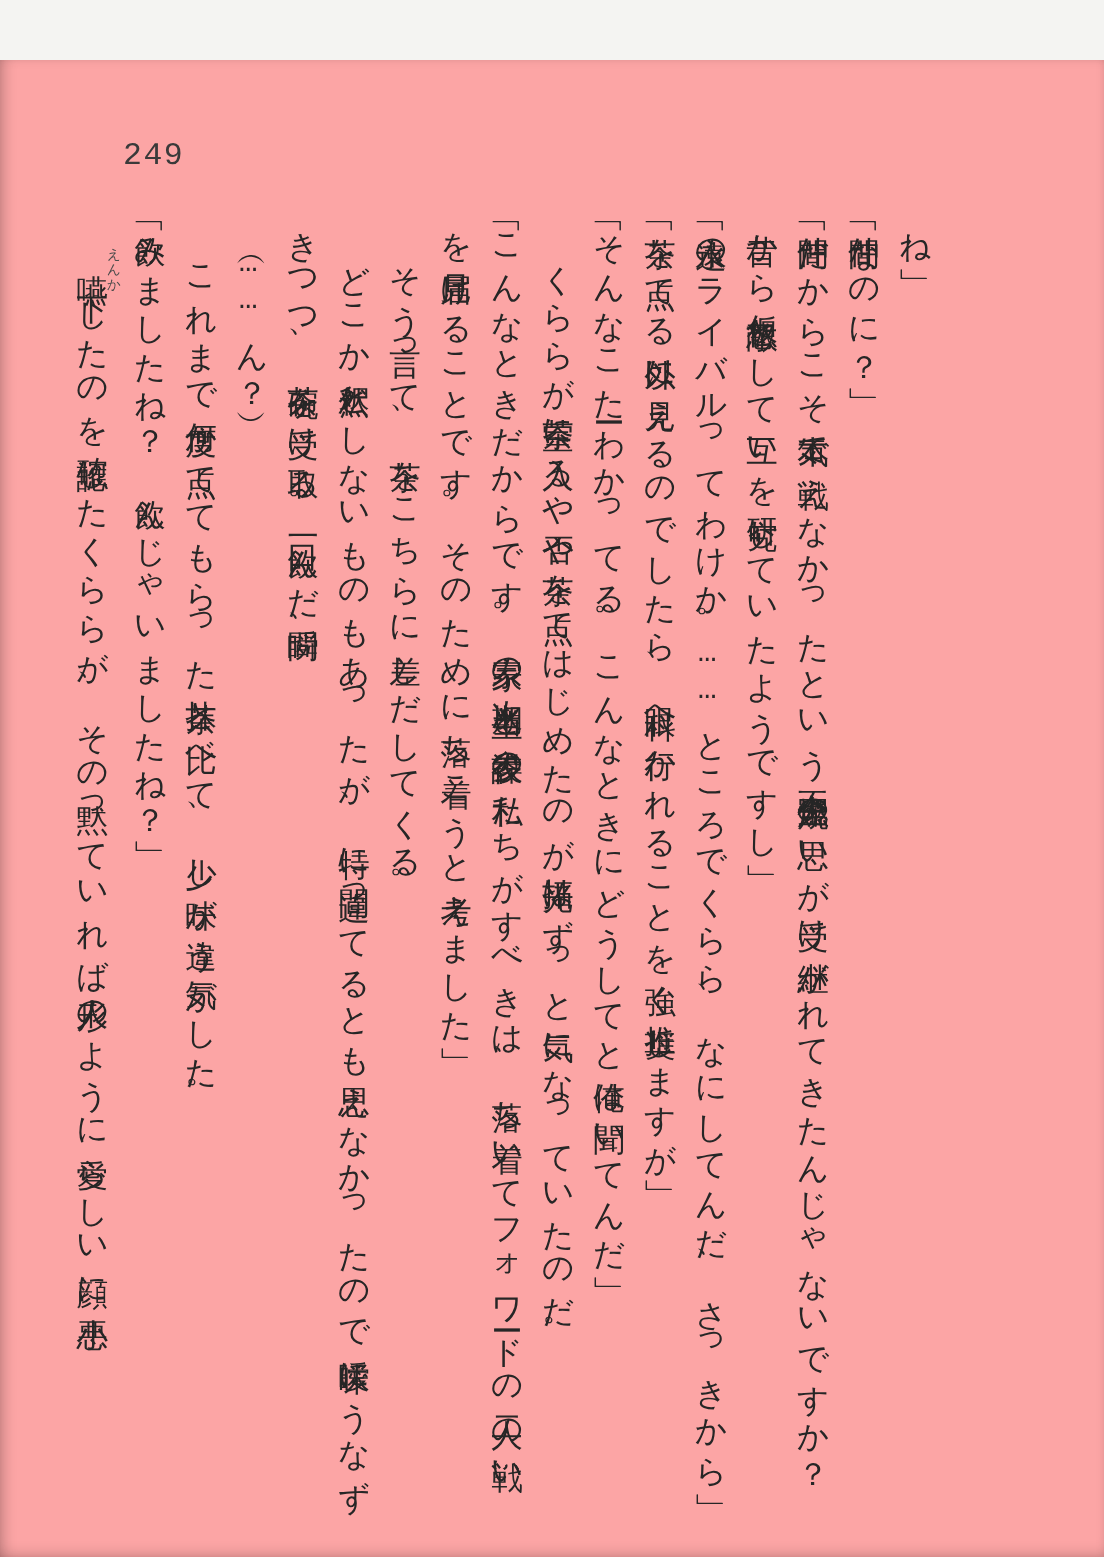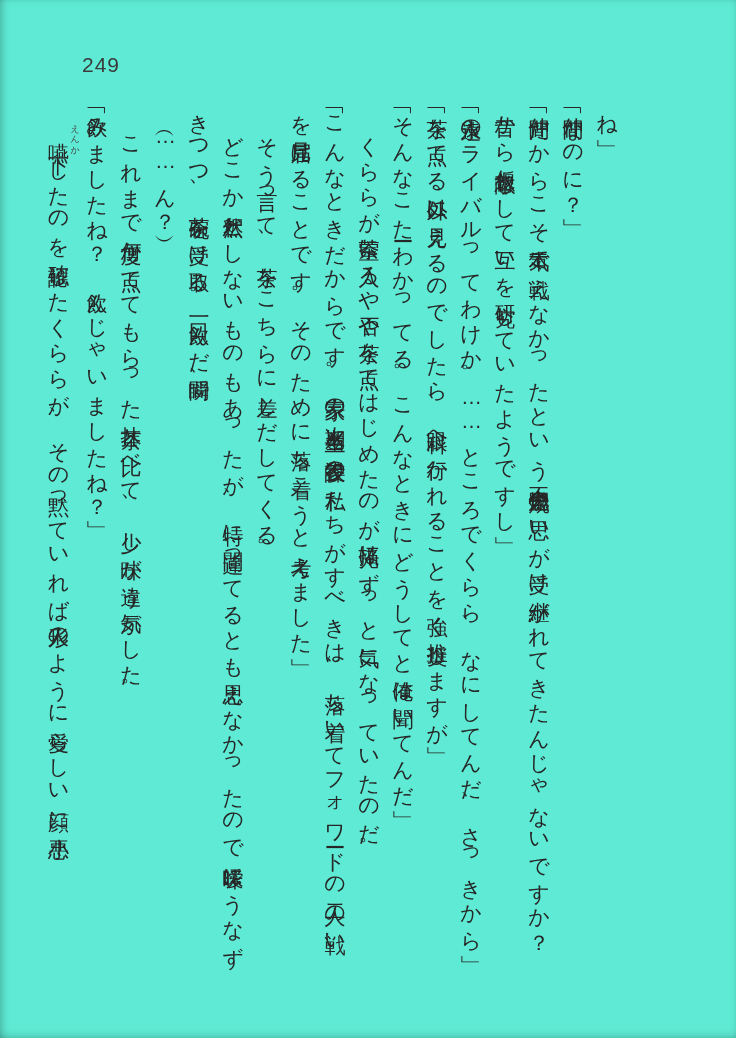--- a/index.html
+++ b/index.html
@@ -13,14 +13,15 @@
   .page {
     position: absolute;
     inset: 0;
-    background: #5eead4;
+    background: #fca5a5;
     box-shadow:
       inset 8px 0 10px -7px rgba(0,0,0,0.28),
       inset -4px 0 6px -4px rgba(0,0,0,0.10),
       inset 0 -8px 10px -7px rgba(0,0,0,0.20),
       inset 0 5px 8px -6px rgba(0,0,0,0.10);
-    font-family: Liberation Sans, sans-serif;
+    font-family: Liberation Mono, monospace;
     color: #262626;
+    margin-top: 40px;
   }
   .page-number {
     position: absolute;

